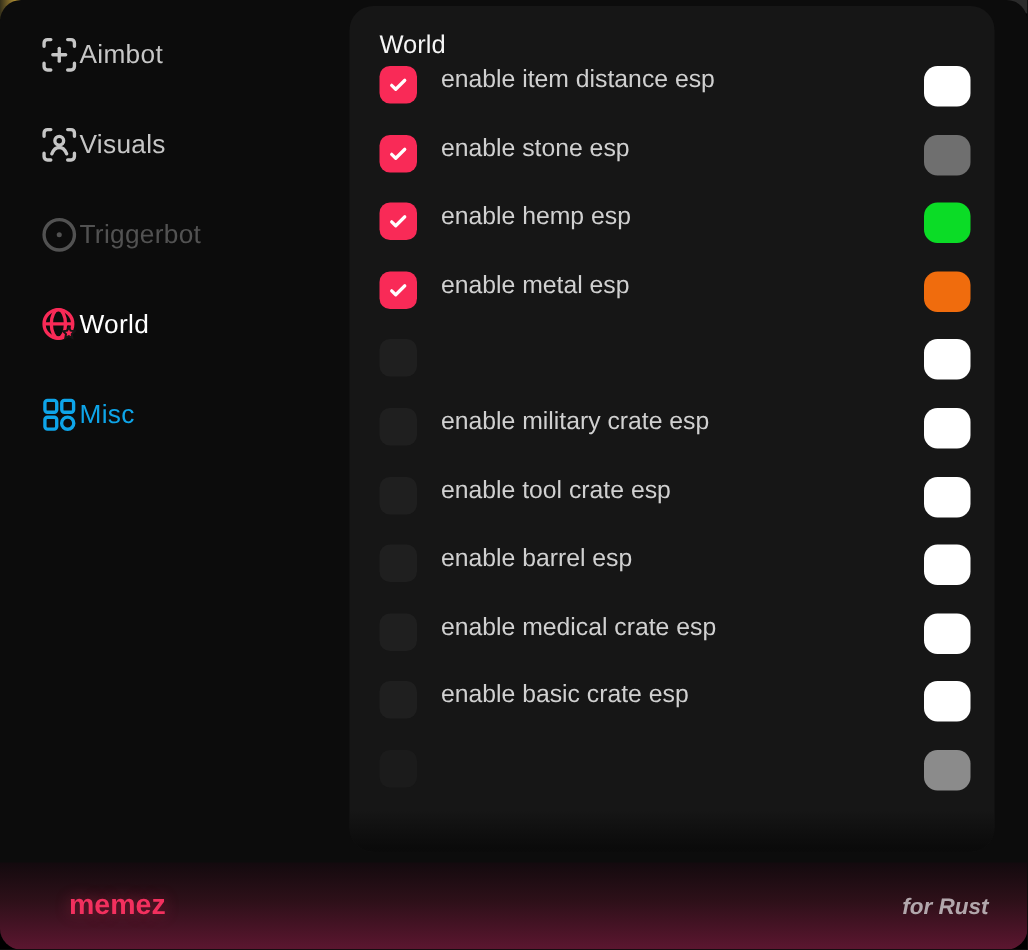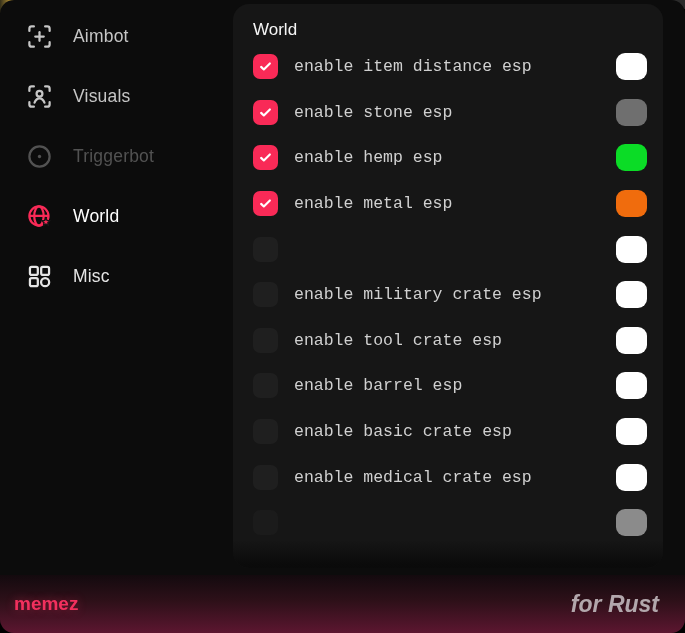--- a/index.html
+++ b/index.html
@@ -17,7 +17,7 @@
 
   
   .sidebar{position:absolute;left:0;top:6px;width:233px;}
-  .sidebar-item{height:60px;display:flex;align-items:center;padding-left:26px;gap:20px;cursor:pointer;}
+  .sidebar-item{height:60px;display:flex;align-items:center;padding-left:26px;cursor:pointer;}
   .sidebar-item .icon{width:27px;height:27px;flex:none;display:flex;}
   .sidebar-item .icon svg{width:27px;height:27px;}
   .sidebar-item .side-label{font-size:17.5px;letter-spacing:.2px;}

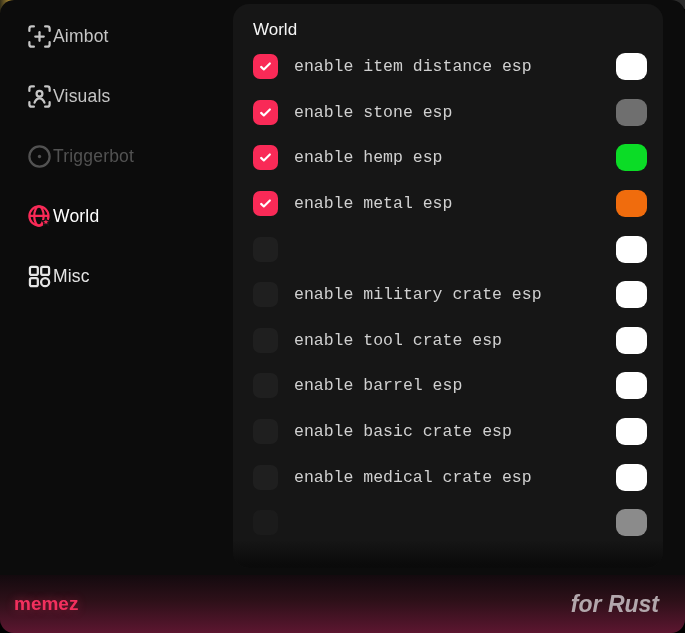--- a/index.html
+++ b/index.html
@@ -36,7 +36,7 @@
     pointer-events:none;}
   .panel-title{margin-top:16px;height:22px;font-size:17px;font-weight:500;color:#f5f5f5;}
   .rows{margin-top:2px;}
-  .row{height:45.6px;display:flex;align-items:center;font-family:Liberation Mono, monospace;}
+  .row{height:45.6px;display:flex;}
   .checkbox{width:25px;height:25px;border-radius:7px;background:#1f1f1f;flex:none;
     display:flex;align-items:center;justify-content:center;cursor:pointer;}
   .checkbox svg{display:none;width:15px;height:15px;}

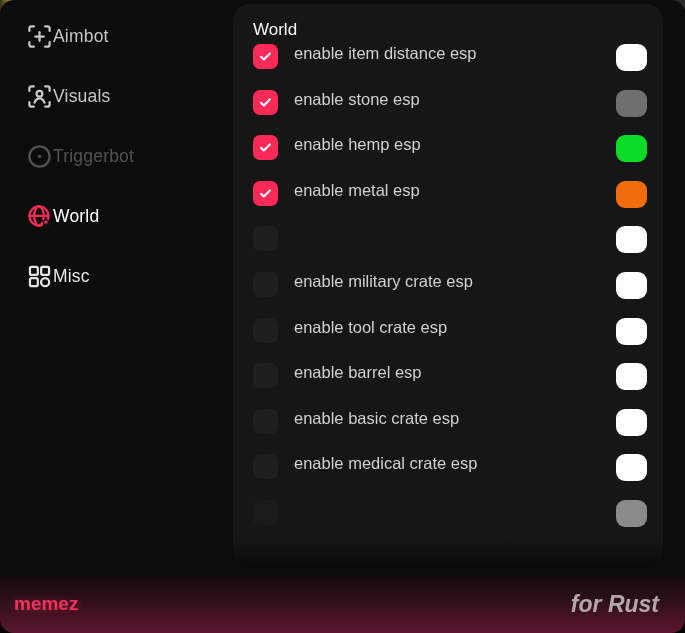--- a/index.html
+++ b/index.html
@@ -23,7 +23,7 @@
   .sidebar-item .side-label{font-size:17.5px;letter-spacing:.2px;}
   .tone-bright{color:#c6c6c6;}
   .tone-dim{color:#525252;}
-  .tone-medium{color:#e5e5e5;}
+  .tone-medium{color:#0ea5e9;}
   .sidebar-item.active{color:#ffffff;}
   .sidebar-item.active .icon{color:var(--accent);}
 

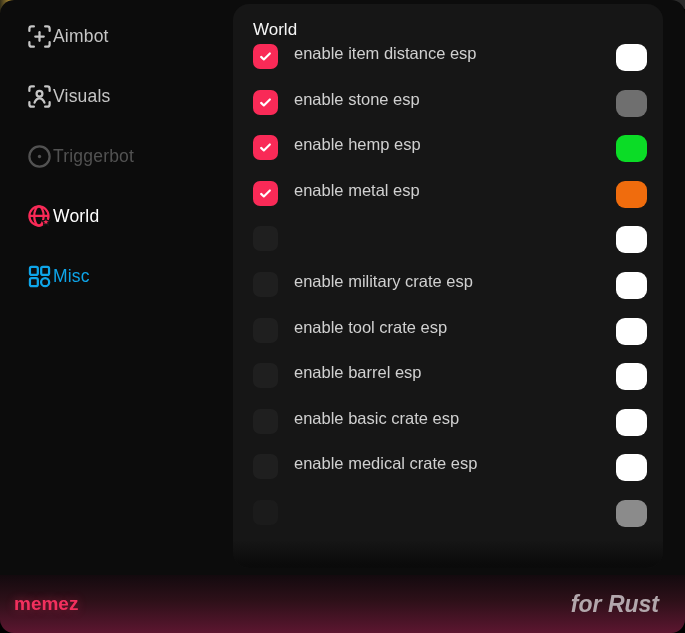--- a/index.html
+++ b/index.html
@@ -183,12 +183,12 @@
   </div>
         <div class="row">
     <span class="checkbox"></span>
+    <span class="row-label">enable medical crate esp</span>
+    <span class="swatch" style="background: rgb(255, 255, 255);"></span>
+  </div>
+        <div class="row">
+    <span class="checkbox"></span>
     <span class="row-label">enable basic crate esp</span>
-    <span class="swatch" style="background: rgb(255, 255, 255);"></span>
-  </div>
-        <div class="row">
-    <span class="checkbox"></span>
-    <span class="row-label">enable medical crate esp</span>
     <span class="swatch" style="background: rgb(255, 255, 255);"></span>
   </div>
         <div class="row partial">

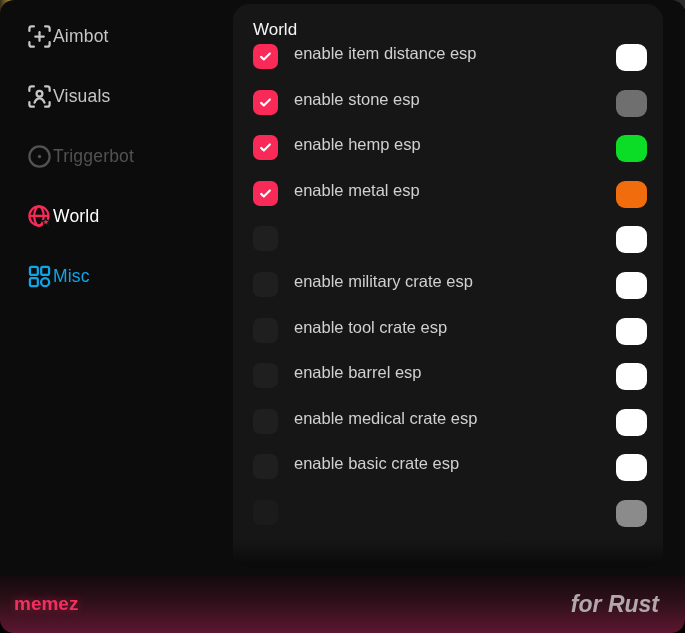--- a/index.html
+++ b/index.html
@@ -50,7 +50,7 @@
   .footer{position:absolute;left:0;right:0;bottom:0;height:58px;
     background:linear-gradient(180deg,#130a0e 0%,#2e1019 45%,#5c1630 100%);
     display:flex;align-items:center;}
-  .brand{margin-left:14px;font-size:19px;font-weight:bold;color:#f2305e;
+  .brand{margin-left:46px;font-size:19px;font-weight:bold;color:#f2305e;
     text-shadow:0 0 10px rgba(242,48,94,.4);}
   .tagline{margin-left:auto;margin-right:26px;font-size:23px;font-style:italic;
     font-weight:bold;color:#b2a7ac;}

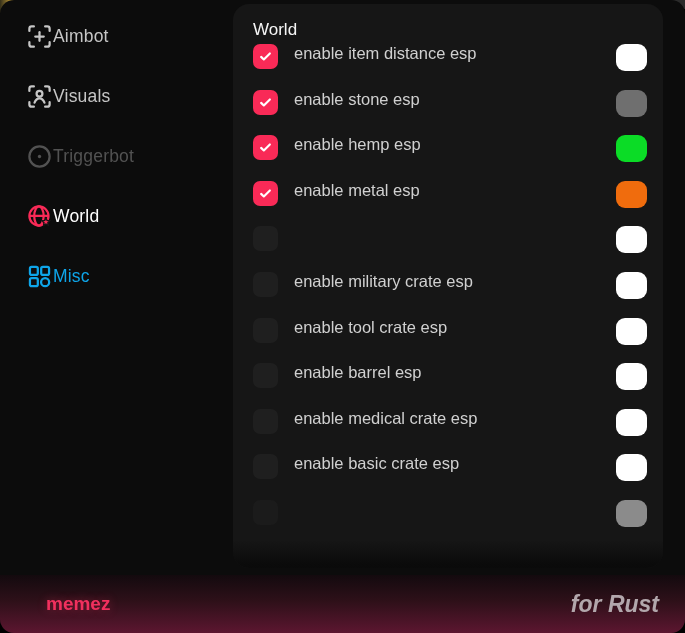--- a/index.html
+++ b/index.html
@@ -52,7 +52,7 @@
     display:flex;align-items:center;}
   .brand{margin-left:46px;font-size:19px;font-weight:bold;color:#f2305e;
     text-shadow:0 0 10px rgba(242,48,94,.4);}
-  .tagline{margin-left:auto;margin-right:26px;font-size:23px;font-style:italic;
+  .tagline{margin-left:auto;margin-right:26px;font-size:15px;font-style:italic;
     font-weight:bold;color:#b2a7ac;}
 </style>
 </head>

